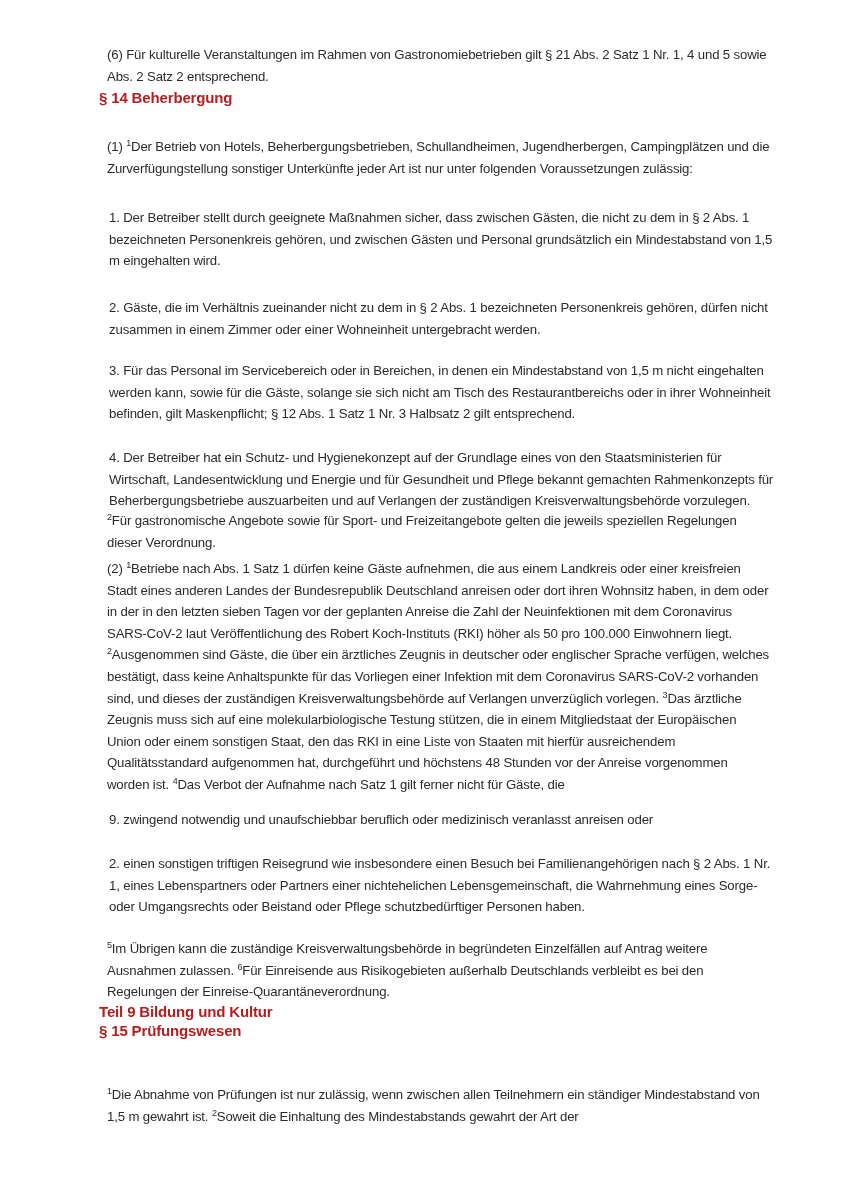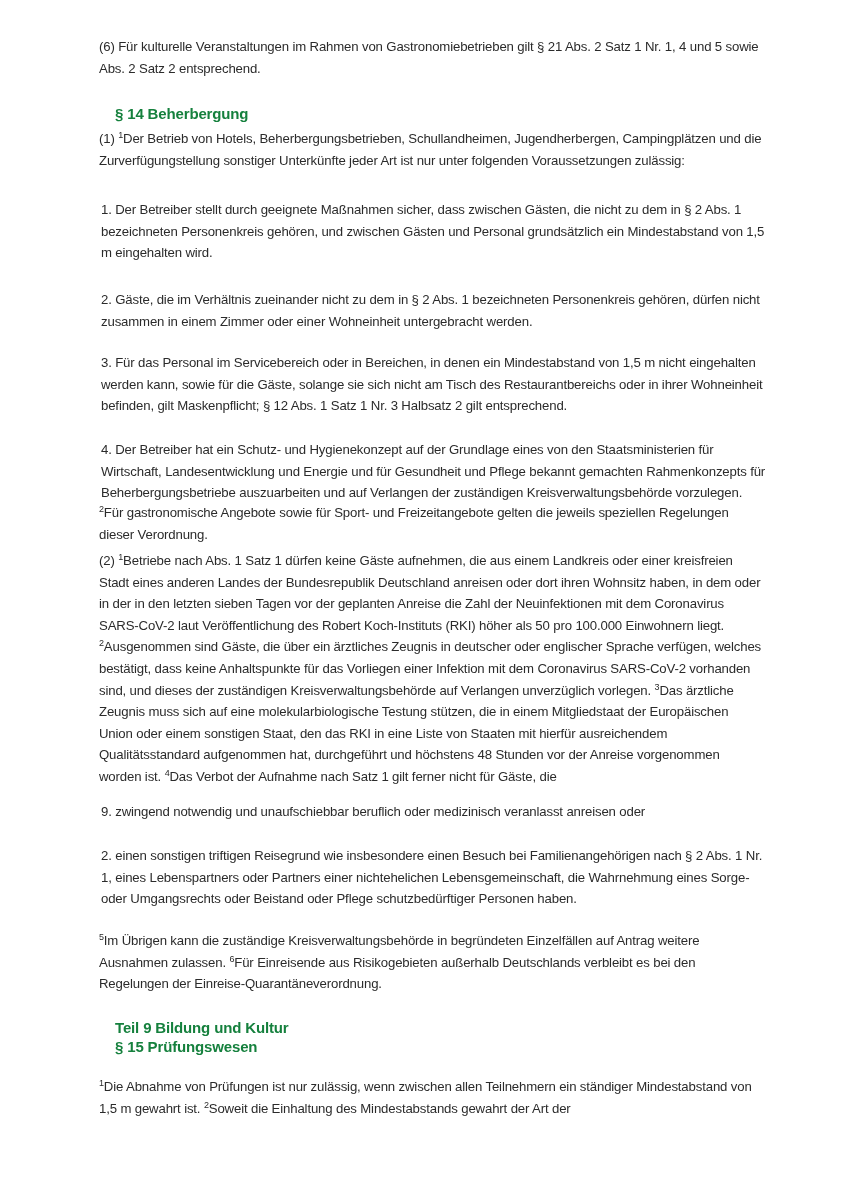--- a/index.html
+++ b/index.html
@@ -10,7 +10,7 @@
     font-size: 13.2px; line-height: 21.6px; color: #2b2b2b;
     letter-spacing: -0.15px;
   }
-  p { margin: 0; }
+  p { margin: 8px; }
   sup { font-size: 9px; line-height: 0; vertical-align: 0.55em; }
   h2 {
     margin: 16px; font-weight: bold; font-size: 15px; line-height: 20px; color: #15803d;

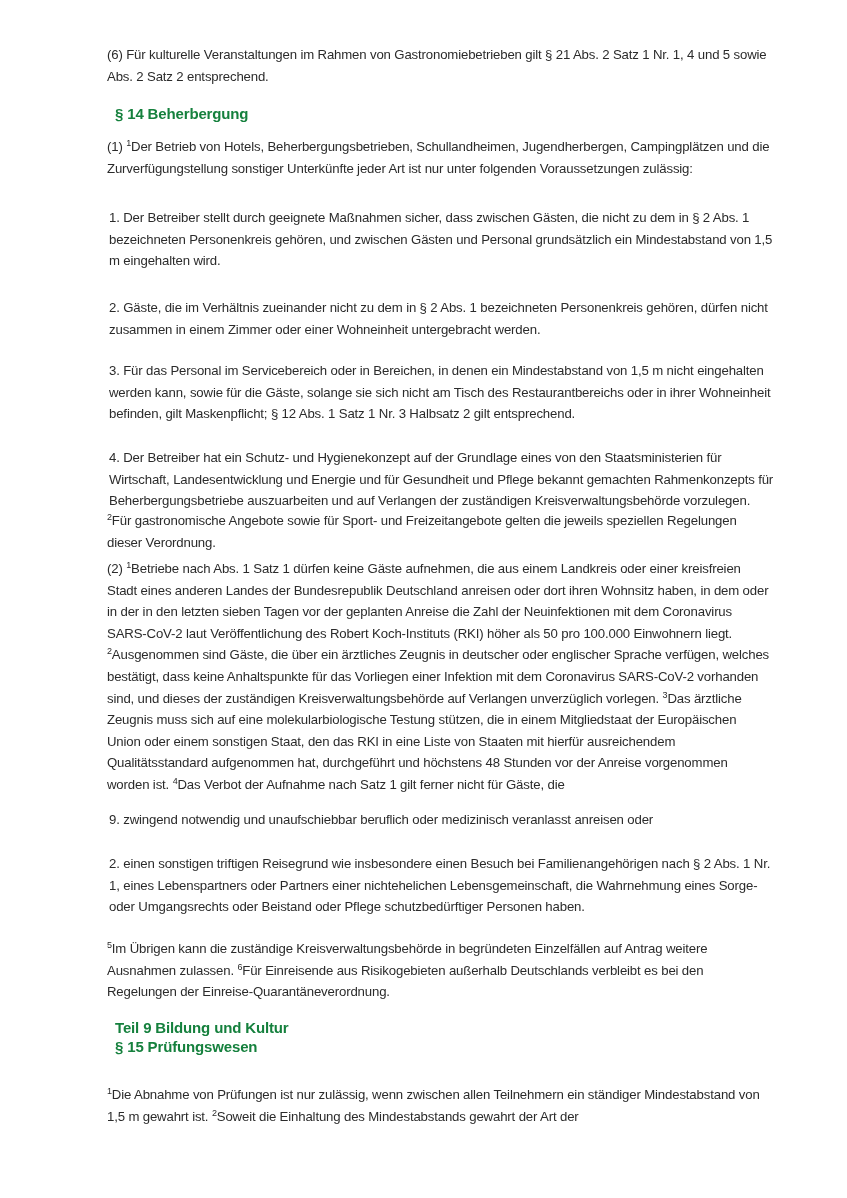--- a/index.html
+++ b/index.html
@@ -13,7 +13,7 @@
   p { margin: 8px; }
   sup { font-size: 9px; line-height: 0; vertical-align: 0.55em; }
   h2 {
-    margin: 16px; font-weight: bold; font-size: 15px; line-height: 20px; color: #15803d;
+    margin: 0; font-weight: bold; font-size: 15px; line-height: 20px; color: #b91c1c;
   }
   .blk { position: absolute; left: 0; width: 665px; }
   .item { padding-left: 2px; }

